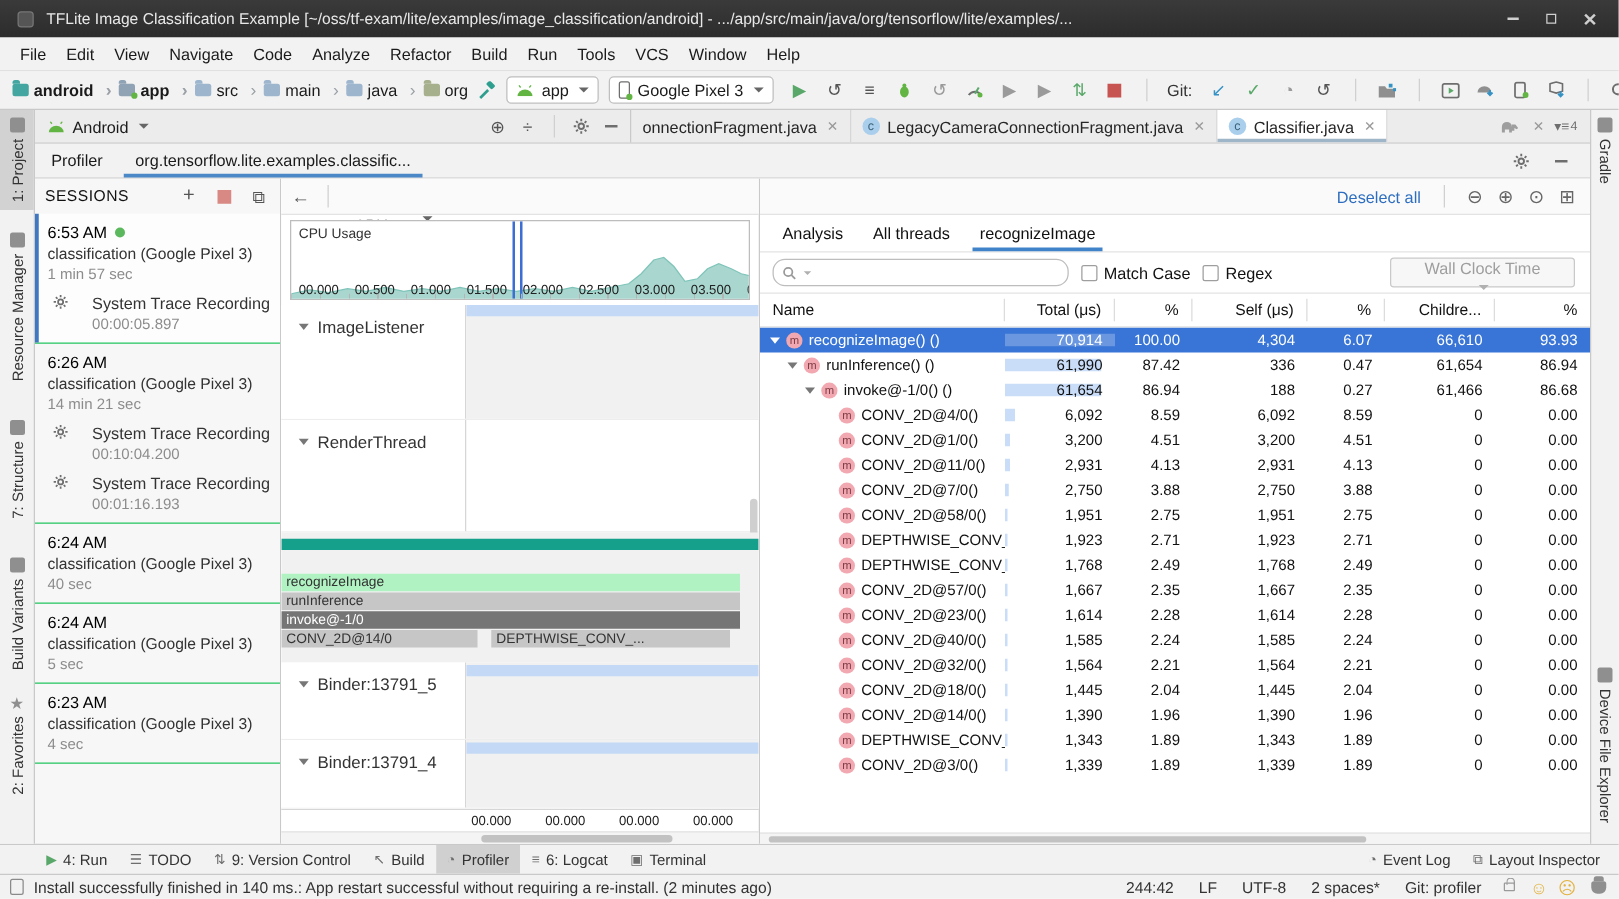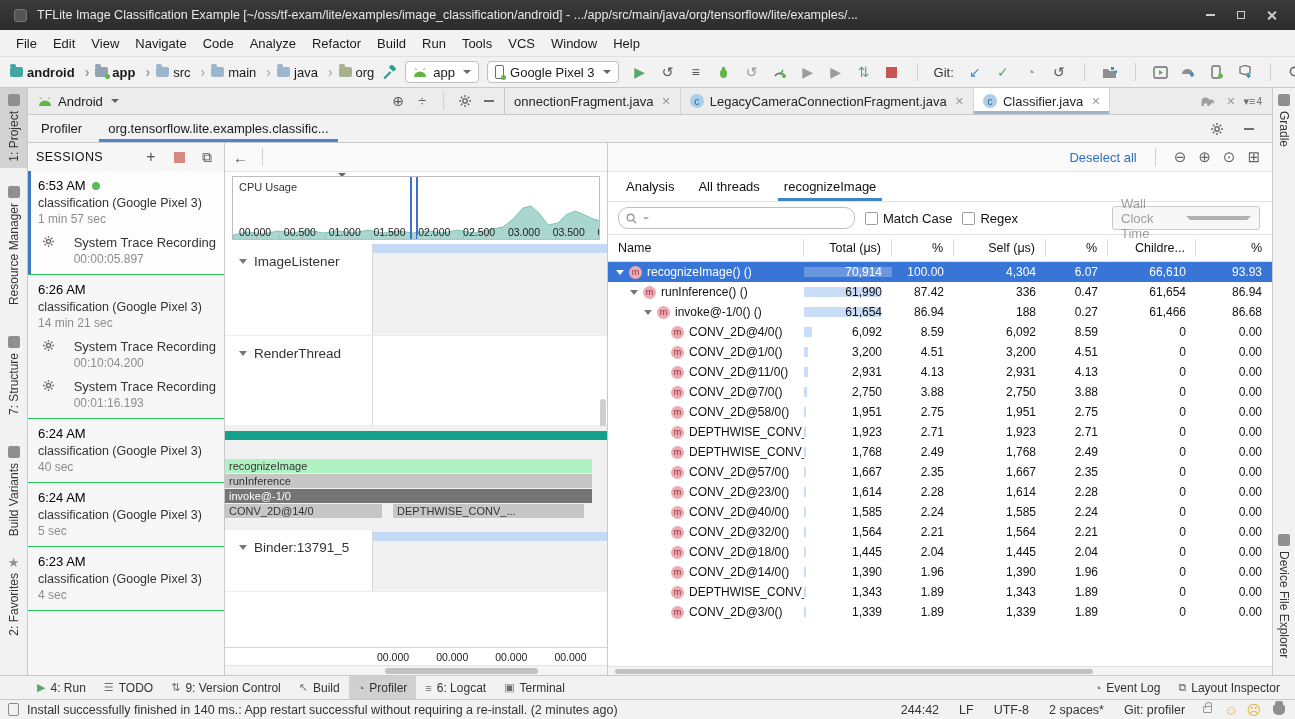--- a/index.html
+++ b/index.html
@@ -133,7 +133,7 @@
   .sfield{width:237px;height:22px;border:1px solid #bdbdbd;border-radius:10px;background:#fff;display:flex;align-items:center;padding:0 6px;gap:3px;}
   .cb{display:flex;align-items:center;gap:5px;font-size:13px;color:#111;}
   .cbbox{width:13px;height:13px;border:1px solid #9e9e9e;border-radius:2px;background:#fff;}
-  .clockdd{margin-left:auto;width:148px;height:24px;border:1px solid #c9c9c9;border-radius:3px;background:#f7f7f7;color:#9e9e9e;display:flex;align-items:center;padding:0 8px;gap:6px;}
+  .clockdd{margin-left:auto;width:148px;height:24px;border:1px solid #c9c9c9;border-radius:3px;background:#f7f7f7;color:#9e9e9e;display:flex;align-items:center;padding:0 8px;gap:6px;flex-direction:column;}
   .clockdd span{flex:1;}
   .clockdd .carr{border-top-color:#b0b0b0;}
   

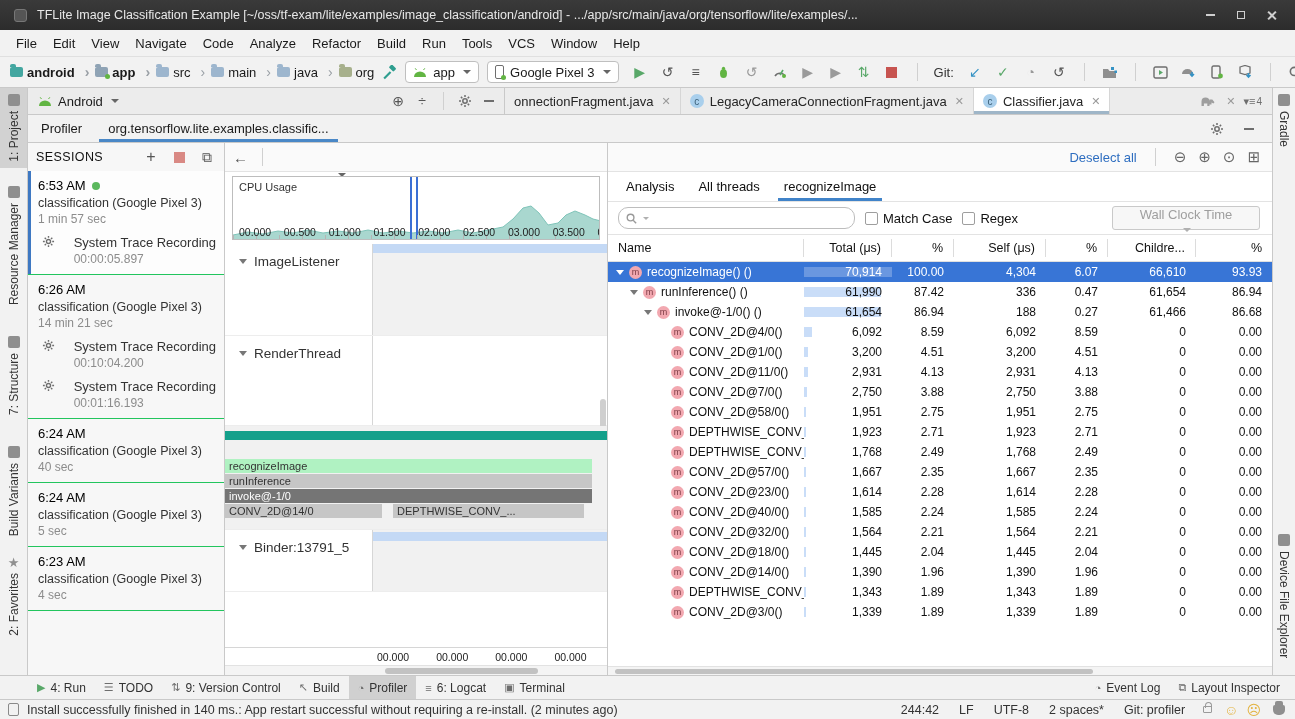--- a/index.html
+++ b/index.html
@@ -584,6 +584,15 @@
                   <span class="bar sleep-blue" style="left:0%;width:100%;top:2px;"></span>
                 </div>
               </div>
+              <div class="throw" style="height:55px;">
+                <div class="thlbl">
+                  <span class="tri"></span>
+                  <span>Binder:13791_4</span>
+                </div>
+                <div class="thtrack">
+                  <span class="bar sleep-blue" style="left:0%;width:100%;top:2px;"></span>
+                </div>
+              </div>
             </div>
           <div class="thaxis" id="botticks">
               <span>00.000</span>

